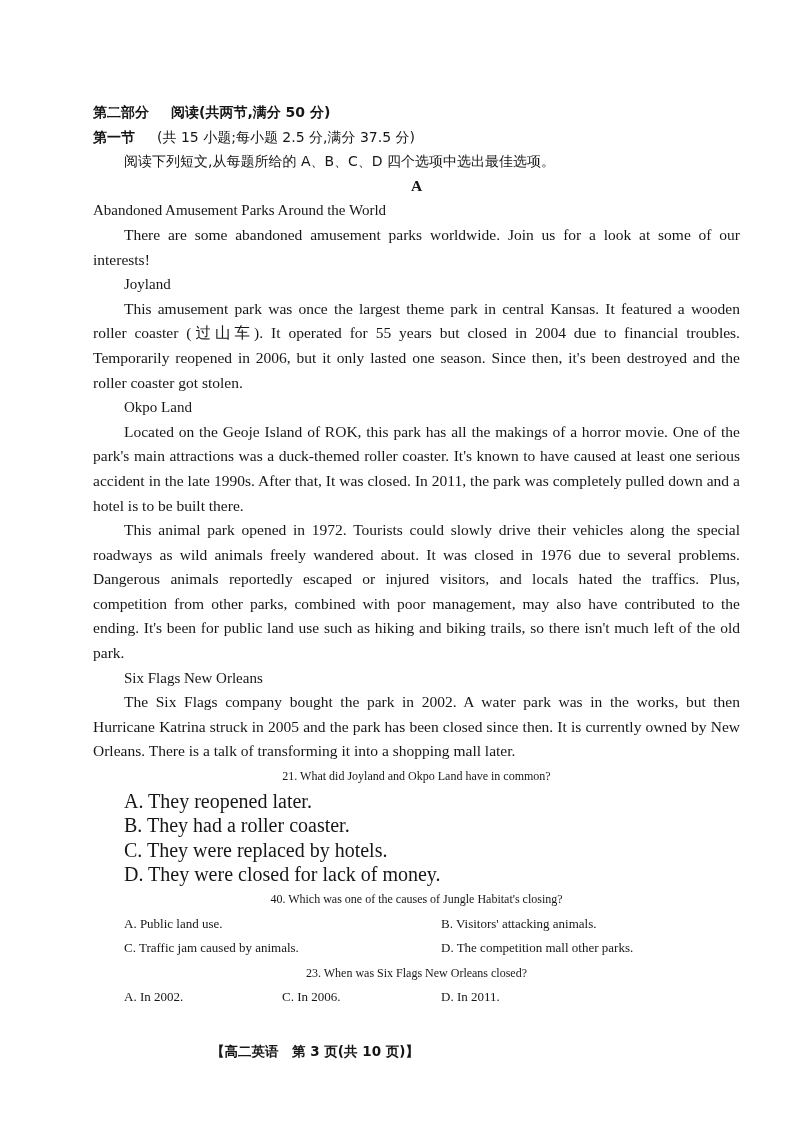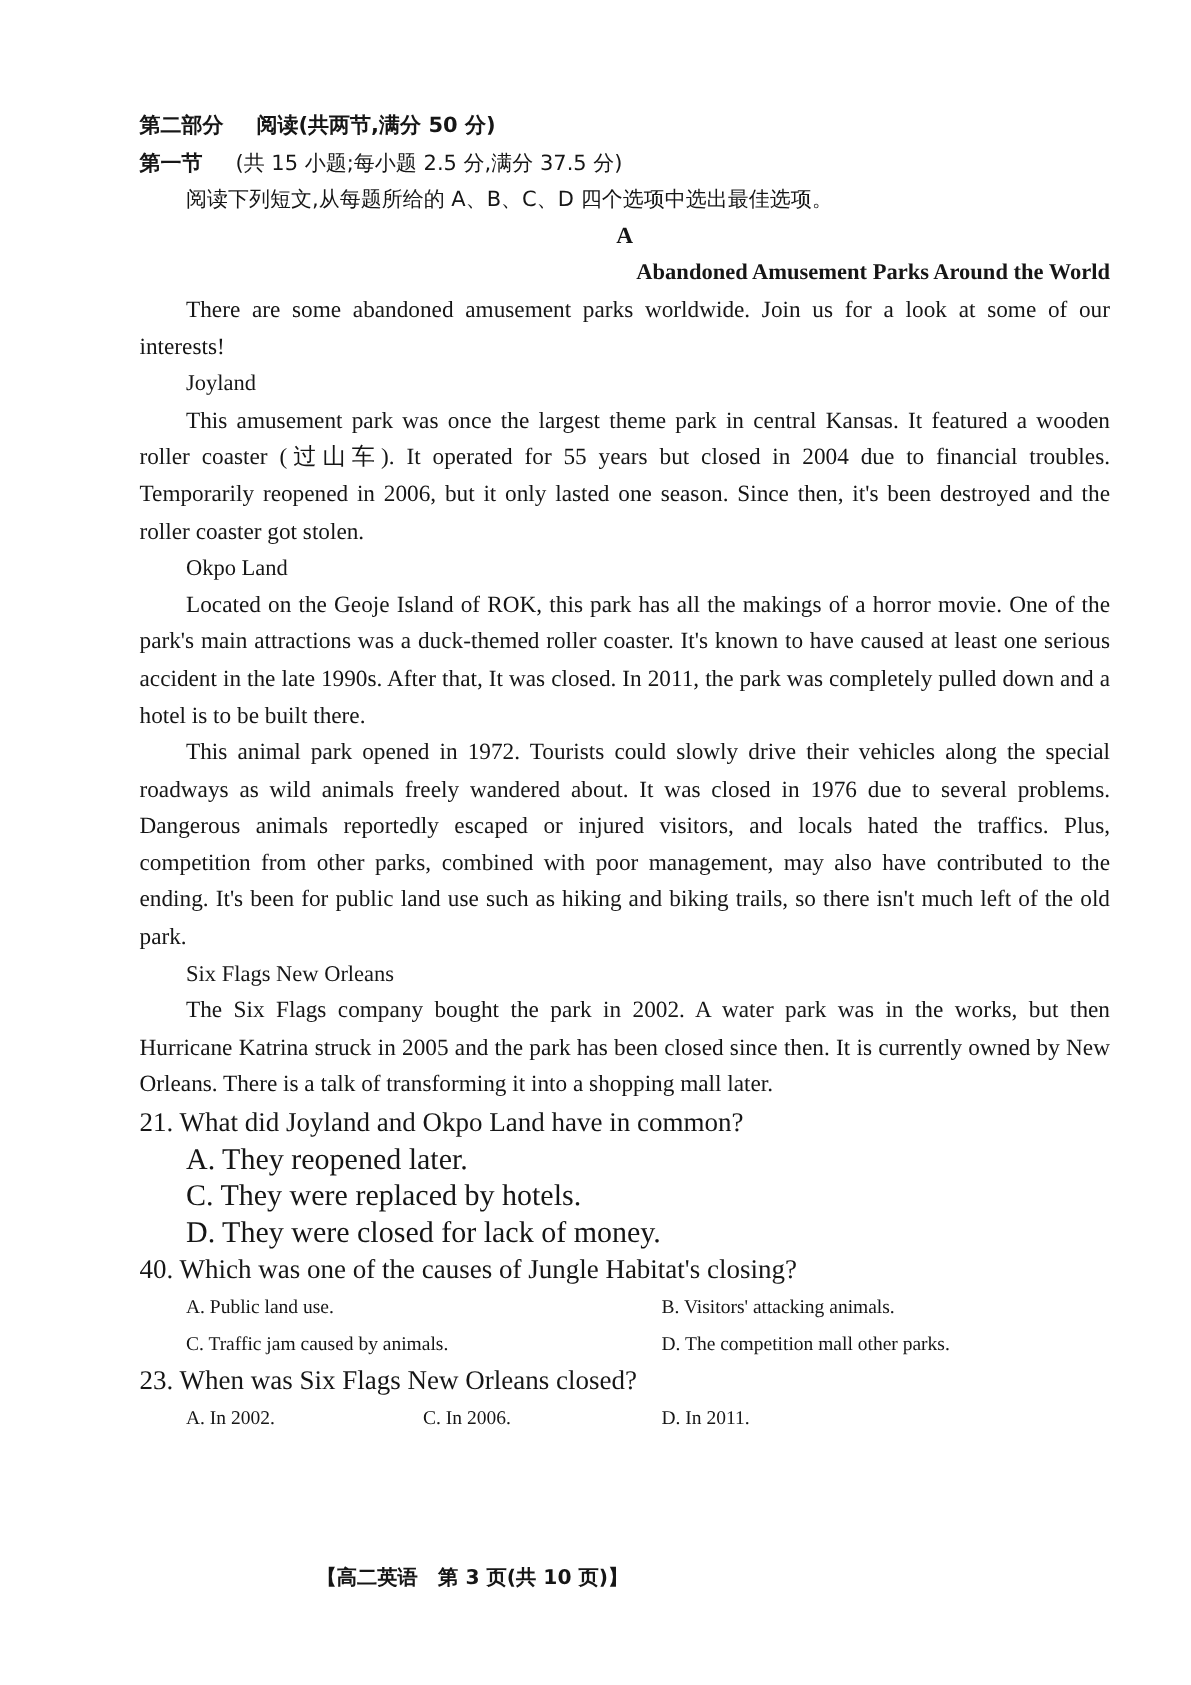--- a/index.html
+++ b/index.html
@@ -5,7 +5,7 @@
   html, body { margin: 0; padding: 0; background: #ffffff; }
   body { width: 794px; height: 1123px; position: relative; overflow: hidden;
          font-family: "Liberation Serif", "DejaVu Serif", serif; color: #161616; }
-  .page { position: absolute; left: 93px; top: 72px; width: 647px; }
+  .page { position: absolute; left: 93px; top: 100px; width: 647px; }
   .line { font-size: 15.5px; line-height: 24.6px; margin: 0; }
   .cn-bold { font-weight: bold; font-family: "DejaVu Sans", sans-serif; font-size: 14px; }
   .cn { font-family: "DejaVu Sans", sans-serif; font-size: 14px; }

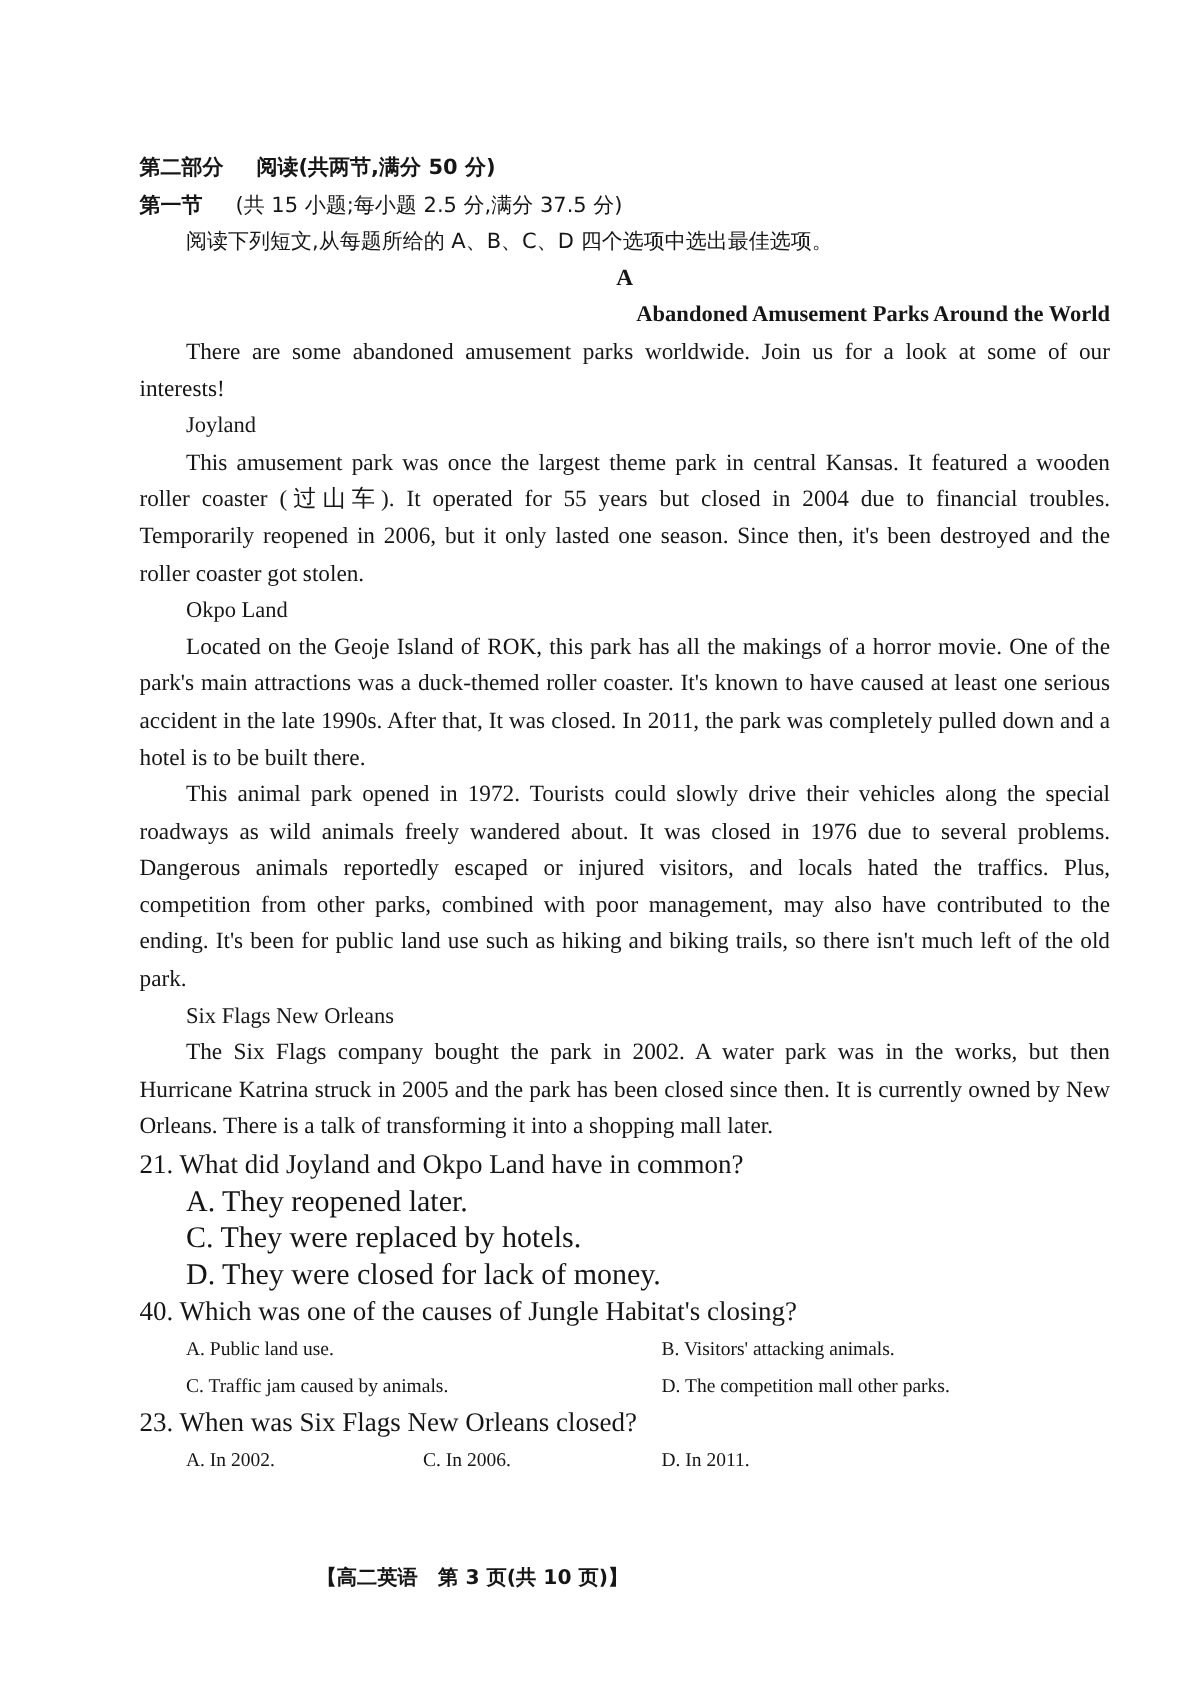--- a/index.html
+++ b/index.html
@@ -11,7 +11,7 @@
   .cn { font-family: "DejaVu Sans", sans-serif; font-size: 14px; }
   .indent { text-indent: 31px; }
   .center { text-align: center; font-weight: bold; }
-  .title { text-align: right; font-weight: bold; font-size: 15px; }
+  .title { text-align: left; font-weight: normal; font-size: 15px; }
   .para { text-align: justify; text-indent: 31px; font-size: 15.5px; line-height: 24.6px; margin: 0; }
   .subhead { font-weight: normal; padding-left: 31px; font-size: 15px; line-height: 24.6px; margin: 0; }
   .question { font-size: 18px; line-height: 24.6px; margin: 0; }

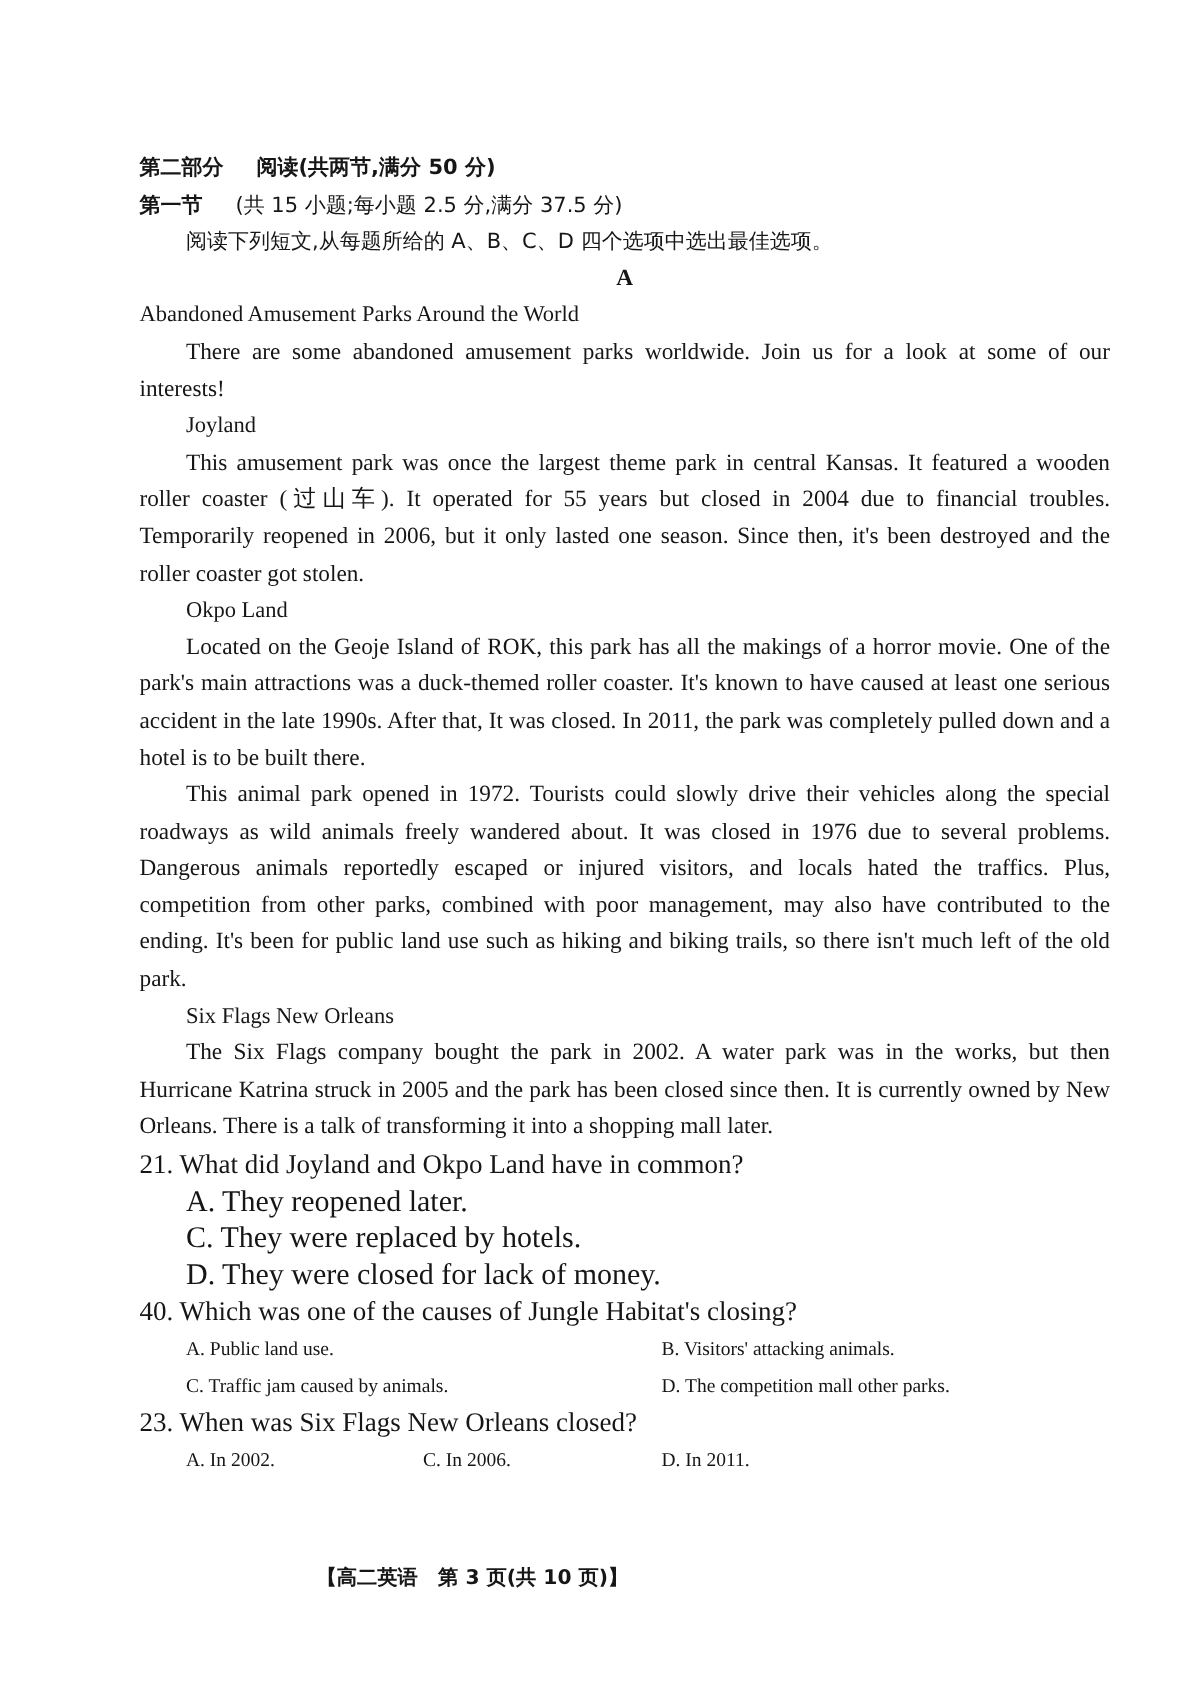--- a/index.html
+++ b/index.html
@@ -14,7 +14,7 @@
   .title { text-align: left; font-weight: normal; font-size: 15px; }
   .para { text-align: justify; text-indent: 31px; font-size: 15.5px; line-height: 24.6px; margin: 0; }
   .subhead { font-weight: normal; padding-left: 31px; font-size: 15px; line-height: 24.6px; margin: 0; }
-  .question { font-size: 18px; line-height: 24.6px; margin: 0; }
+  .question { font-size: 12px; line-height: 24.6px; margin: 0; text-align: center; }
   .opts-1col .opt { display: block; padding-left: 31px; font-size: 20px; line-height: 24.6px; }
   .opts-2col { display: grid; grid-template-columns: 317px 330px; padding-left: 31px; }
   .opts-4col { display: grid; grid-template-columns: 158px 159px 160px 130px; padding-left: 31px; }

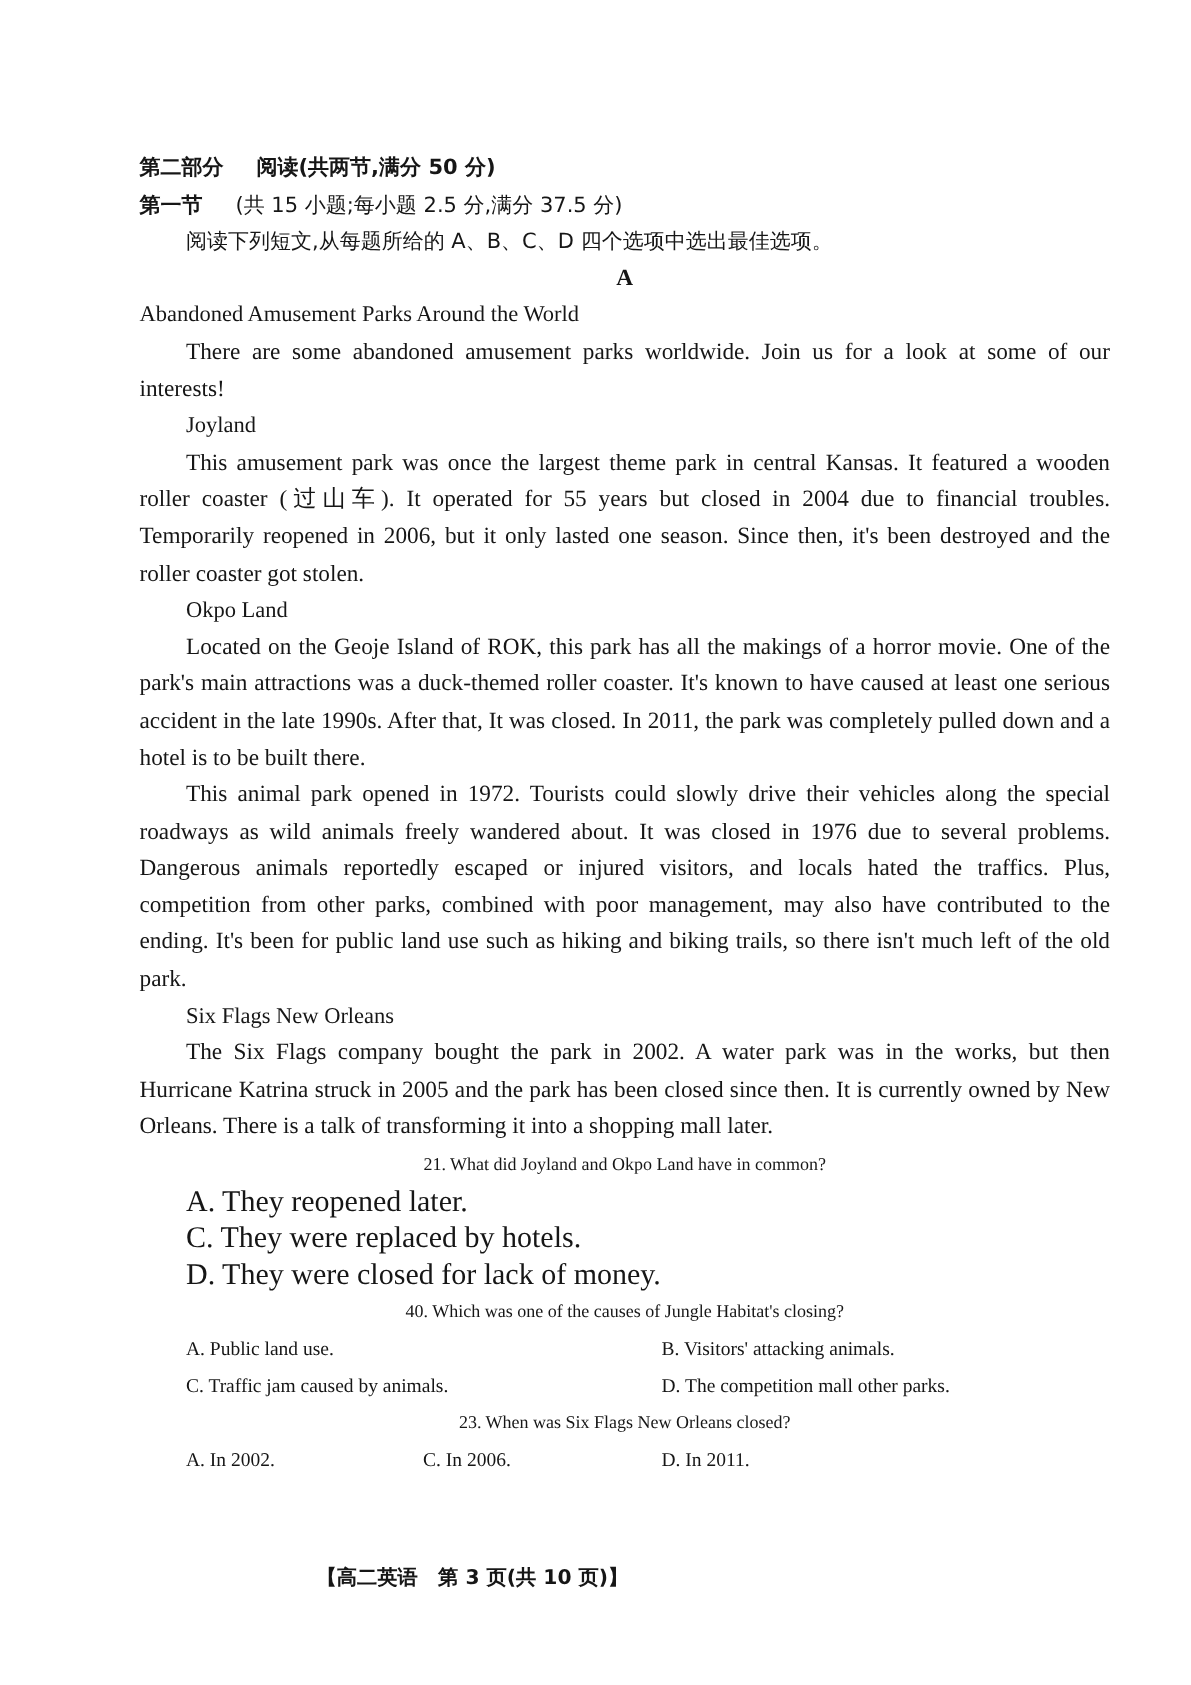--- a/index.html
+++ b/index.html
@@ -53,6 +53,7 @@
     <p class="question">21. What did Joyland and Okpo Land have in common?</p>
     <div class="opts-1col">
       <span class="opt">A. They reopened later.</span>
+      <span class="opt">B. They had a roller coaster.</span>
       <span class="opt">C. They were replaced by hotels.</span>
       <span class="opt">D. They were closed for lack of money.</span>
     </div>

